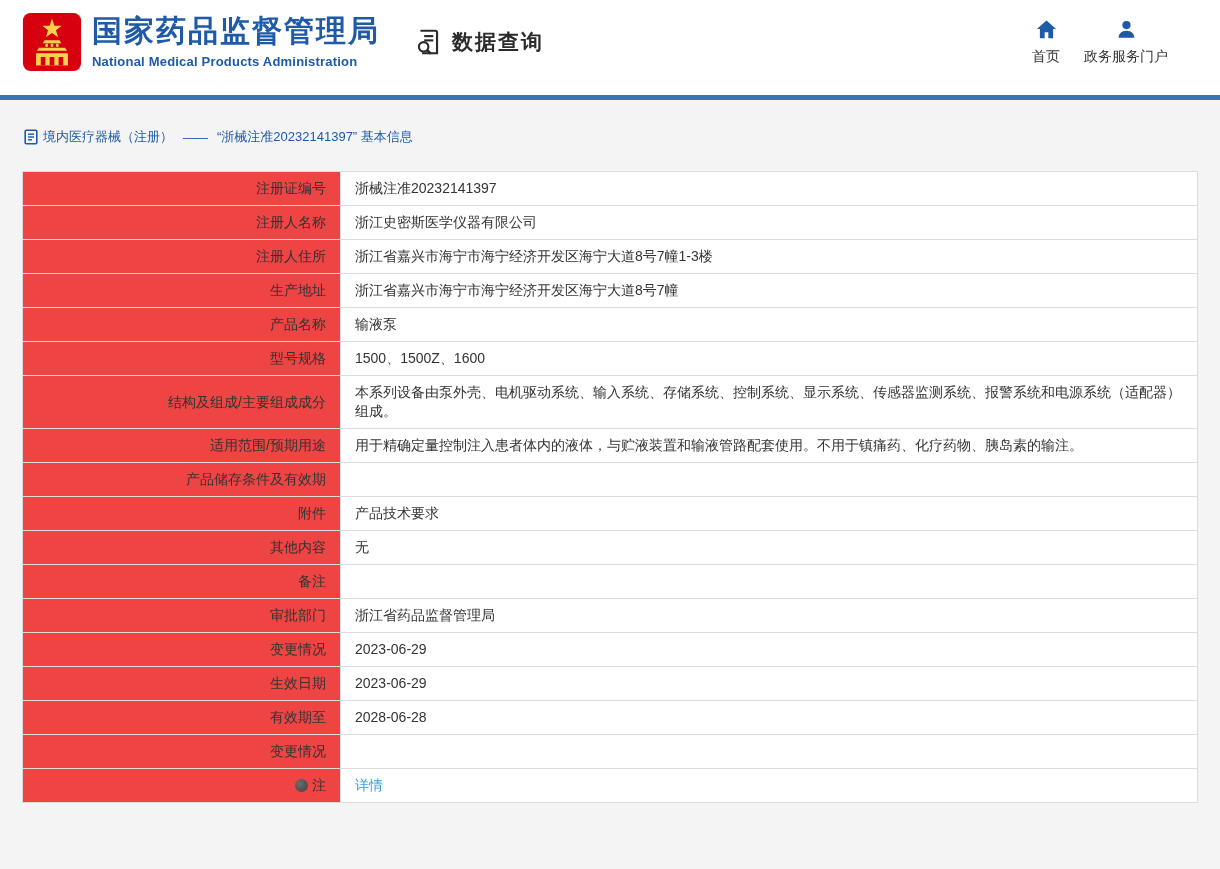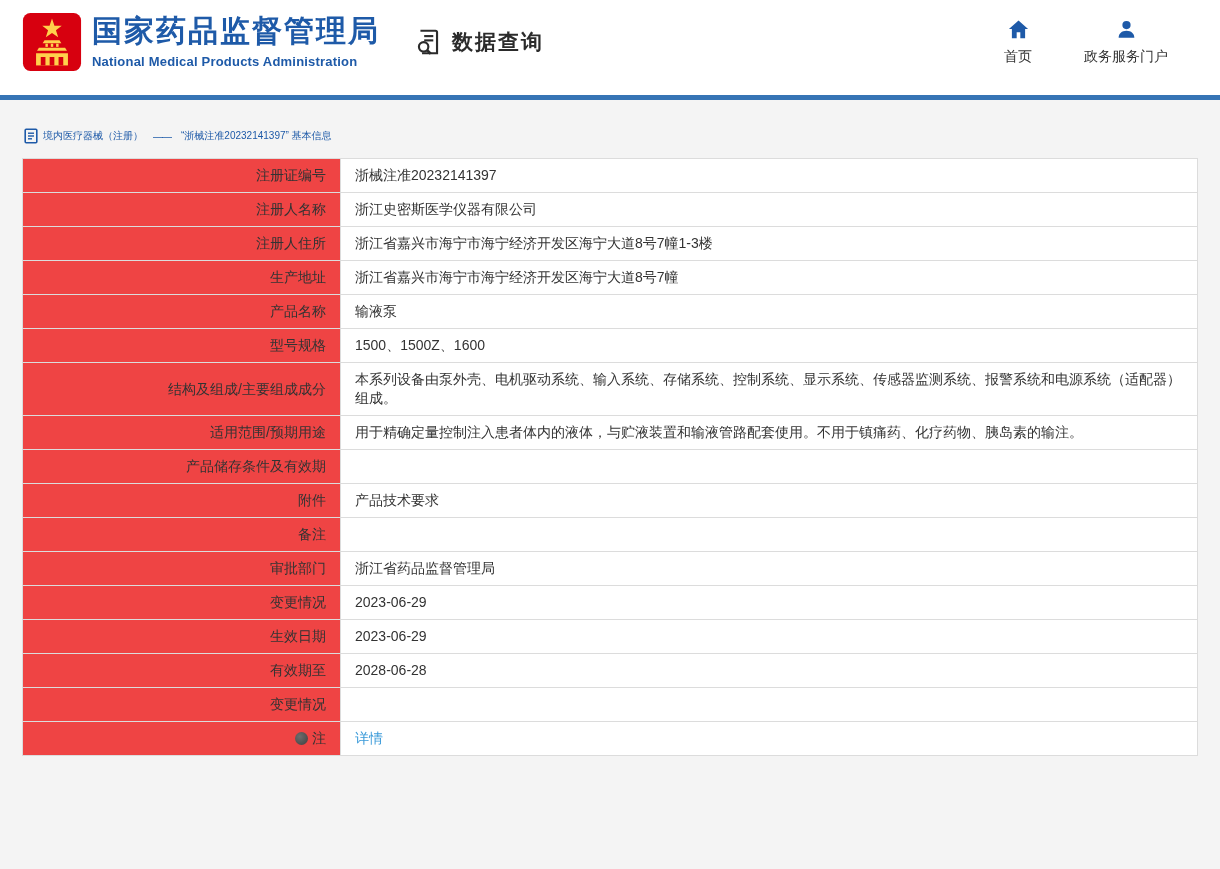--- a/index.html
+++ b/index.html
@@ -26,7 +26,7 @@
     font-size: 21px; color: #2b2b2b; font-weight: 600; letter-spacing: 2px;
     cursor: pointer;
   }
-  .top-nav { margin-left: auto; display: flex; gap: 52px; align-items: center; }
+  .top-nav { margin-left: auto; display: flex; gap: 24px; align-items: center; }
   .nav-item {
     display: flex; flex-direction: column; align-items: center; gap: 7px;
     font-size: 14px; color: #333; text-decoration: none; cursor: pointer;

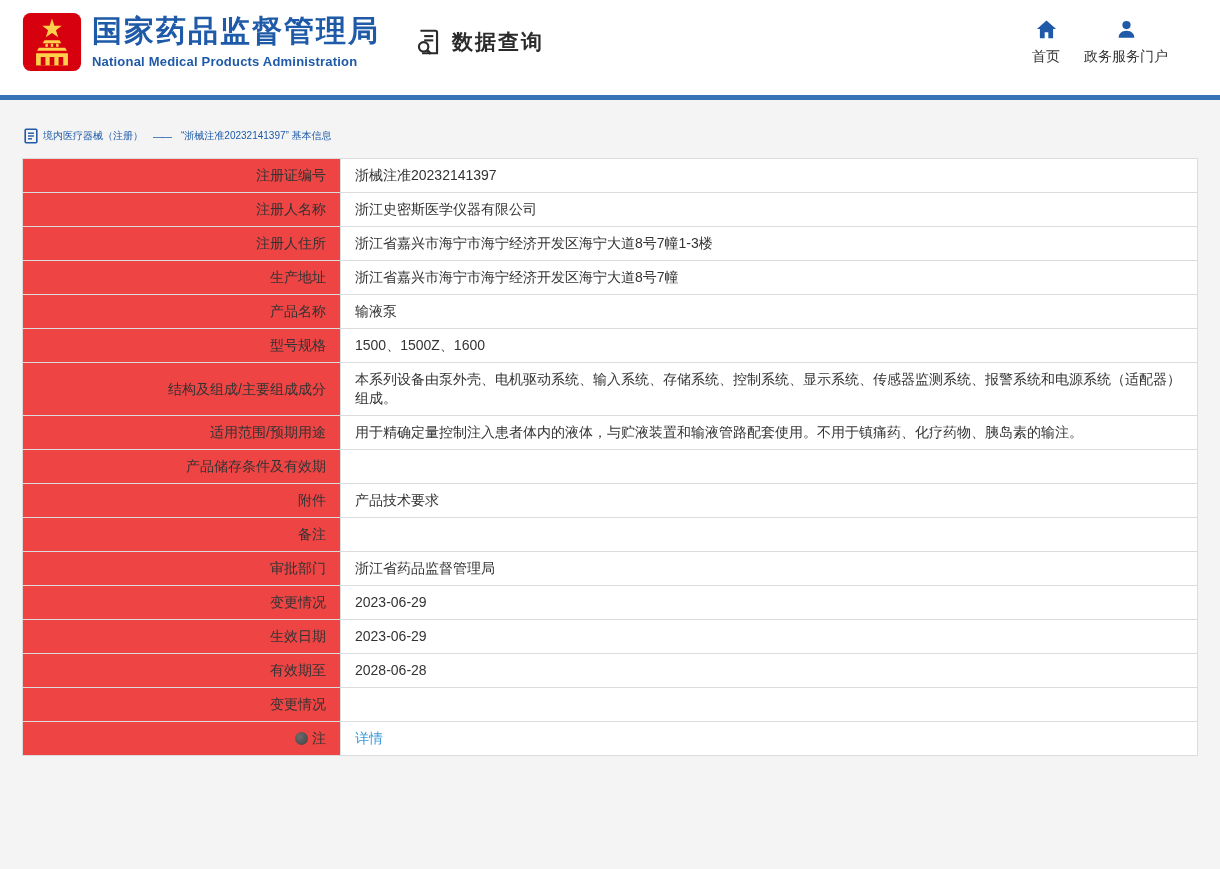--- a/index.html
+++ b/index.html
@@ -35,8 +35,8 @@
   .content { background: #f4f4f4; height: 769px; padding: 26px 22px 0; }
   .breadcrumb {
     display: flex; align-items: center;
-    color: #1e5aa8; font-size: 10px;
-    margin: 2px 0 14px 2px;
+    color: #1e5aa8; font-size: 13px;
+    margin: 2px 0 25px 2px;
   }
   .breadcrumb .doc-ic { margin-right: 5px; display: inline-flex; }
   .breadcrumb .crumb-link { cursor: pointer; }

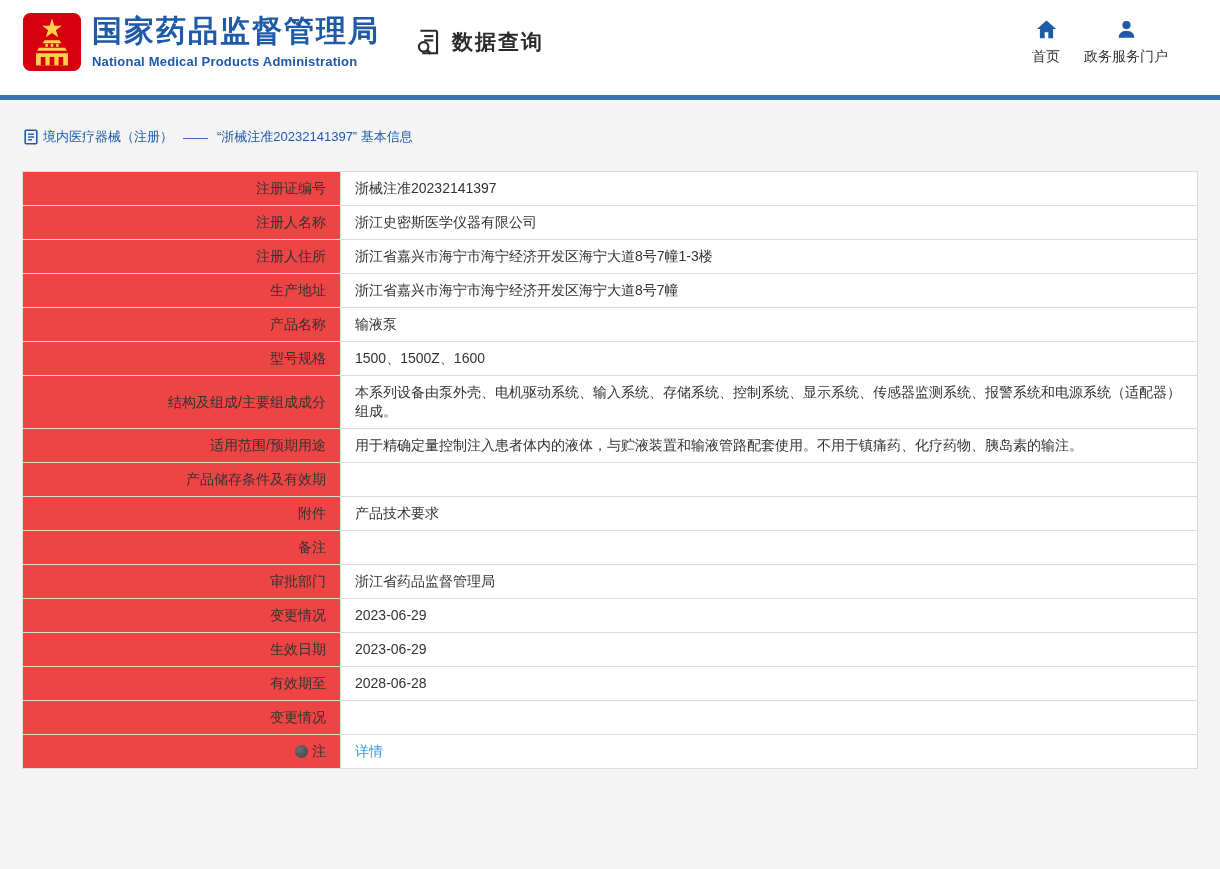--- a/index.html
+++ b/index.html
@@ -186,6 +186,10 @@
             <td>产品技术要求</td>
           </tr>
           <tr>
+            <th>其他内容</th>
+            <td>无</td>
+          </tr>
+          <tr>
             <th>备注</th>
             <td></td>
           </tr>

